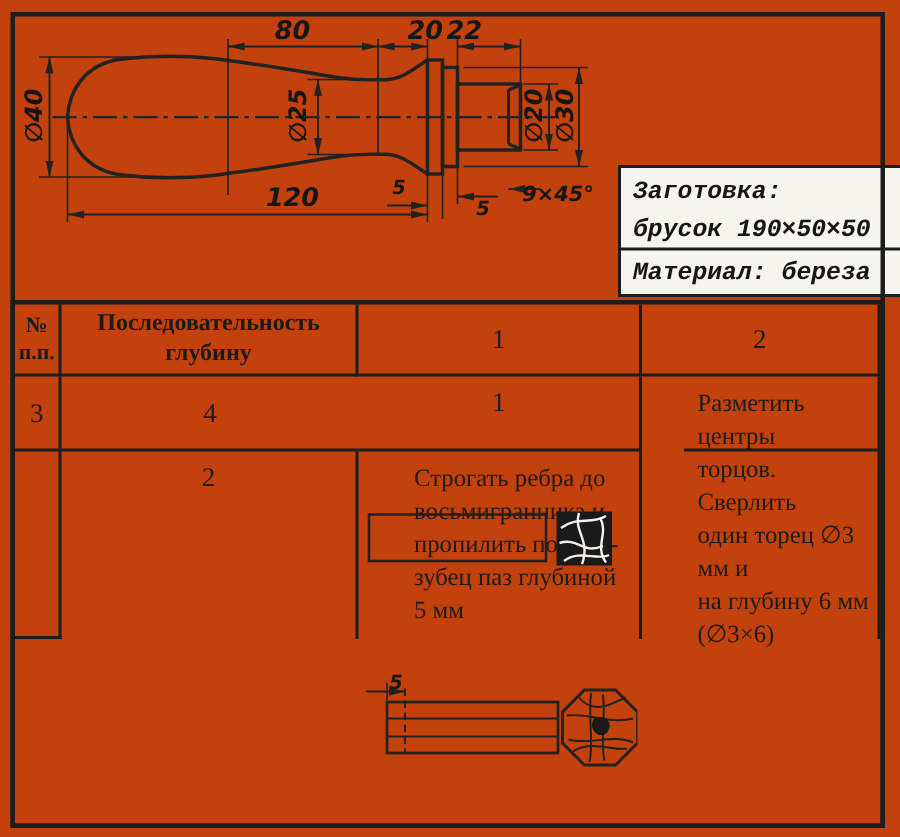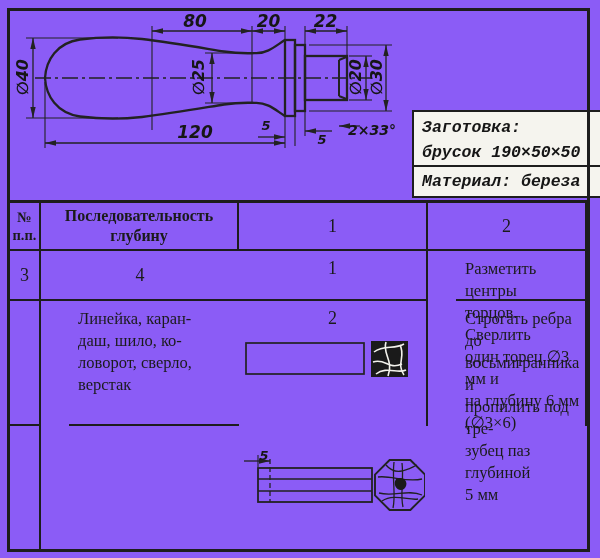--- a/index.html
+++ b/index.html
@@ -6,7 +6,7 @@
   html,body { background:#e8e7e2; }
   .stage {
     position: relative; width: 600px; height: 558px;
-    background: #8b5cf6;
+    background: #c2410c;
     font-family: "Liberation Serif", serif;
     color: #1b1b1b; overflow: hidden;
   }

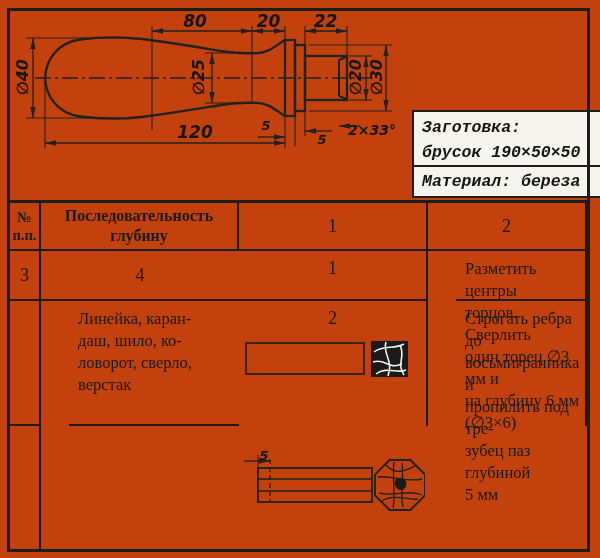--- a/index.html
+++ b/index.html
@@ -133,7 +133,7 @@
   </svg>
 
   <span class="dim" style="left:175px; top:12px; width:40px;">80</span>
-  <span class="dim" style="left:252px; top:12px; width:33px;">20</span>
+  <span class="dim" style="left:267px; top:12px; width:33px;">20</span>
   <span class="dim" style="left:304px; top:12px; width:43px;">22</span>
   <span class="dim" style="left:165px; top:123px; width:60px;font-style:italic;">120</span>
   <span class="dim small" style="left:258px; top:119px; width:16px;">5</span>

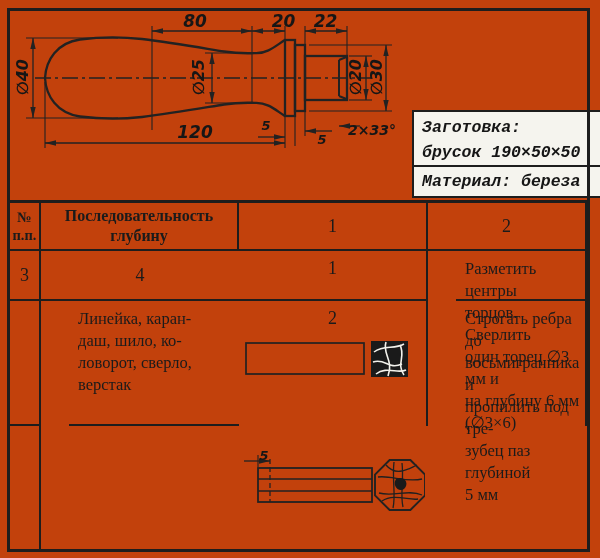--- a/index.html
+++ b/index.html
@@ -134,7 +134,7 @@
 
   <span class="dim" style="left:175px; top:12px; width:40px;">80</span>
   <span class="dim" style="left:267px; top:12px; width:33px;">20</span>
-  <span class="dim" style="left:304px; top:12px; width:43px;">22</span>
+  <span class="dim" style="left:288px; top:12px; width:43px;">22</span>
   <span class="dim" style="left:165px; top:123px; width:60px;font-style:italic;">120</span>
   <span class="dim small" style="left:258px; top:119px; width:16px;">5</span>
   <span class="dim small" style="left:314px; top:133px; width:16px;">5</span>

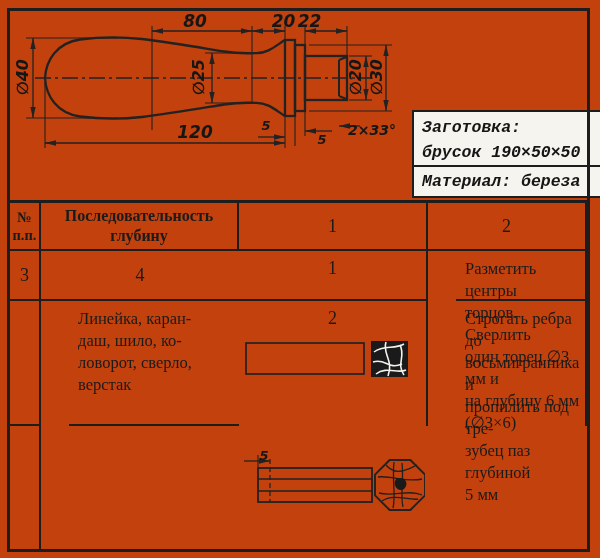--- a/index.html
+++ b/index.html
@@ -138,7 +138,7 @@
   <span class="dim" style="left:165px; top:123px; width:60px;font-style:italic;">120</span>
   <span class="dim small" style="left:258px; top:119px; width:16px;">5</span>
   <span class="dim small" style="left:314px; top:133px; width:16px;">5</span>
-  <span class="dim cham" style="left:348px; top:123px;">2×33°</span>
+  <span class="dim cham" style="left:348px; top:123px;">9×45°</span>
   <span class="dim rot" style="left:3px;   top:68px;">∅40</span>
   <span class="dim rot" style="left:179px; top:68px;">∅25</span>
   <span class="dim rot" style="left:336px; top:68px;">∅20</span>

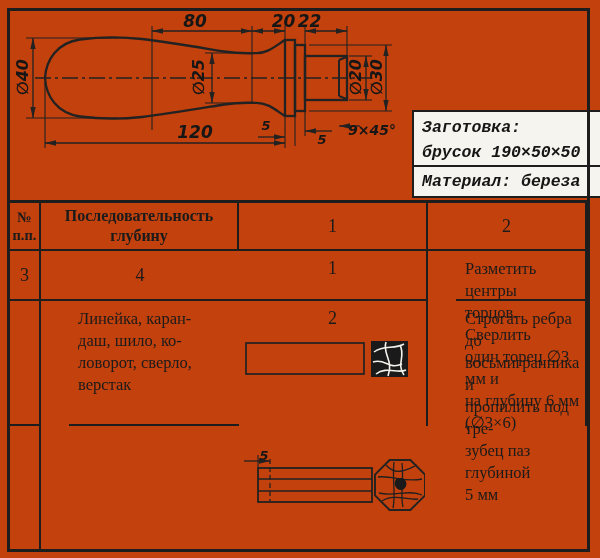--- a/index.html
+++ b/index.html
@@ -169,10 +169,6 @@
 на глубину 6 мм
 (∅3×6)</div>
     <div class="cell"></div>
-    <div class="cell textcell lastcol">Линейка, каран-
-даш, шило, ко-
-ловорот, сверло,
-верстак</div>
 
     <div class="cell rownum lastrow">2</div>
     <div class="cell textcell lastrow">Строгать ребра до

